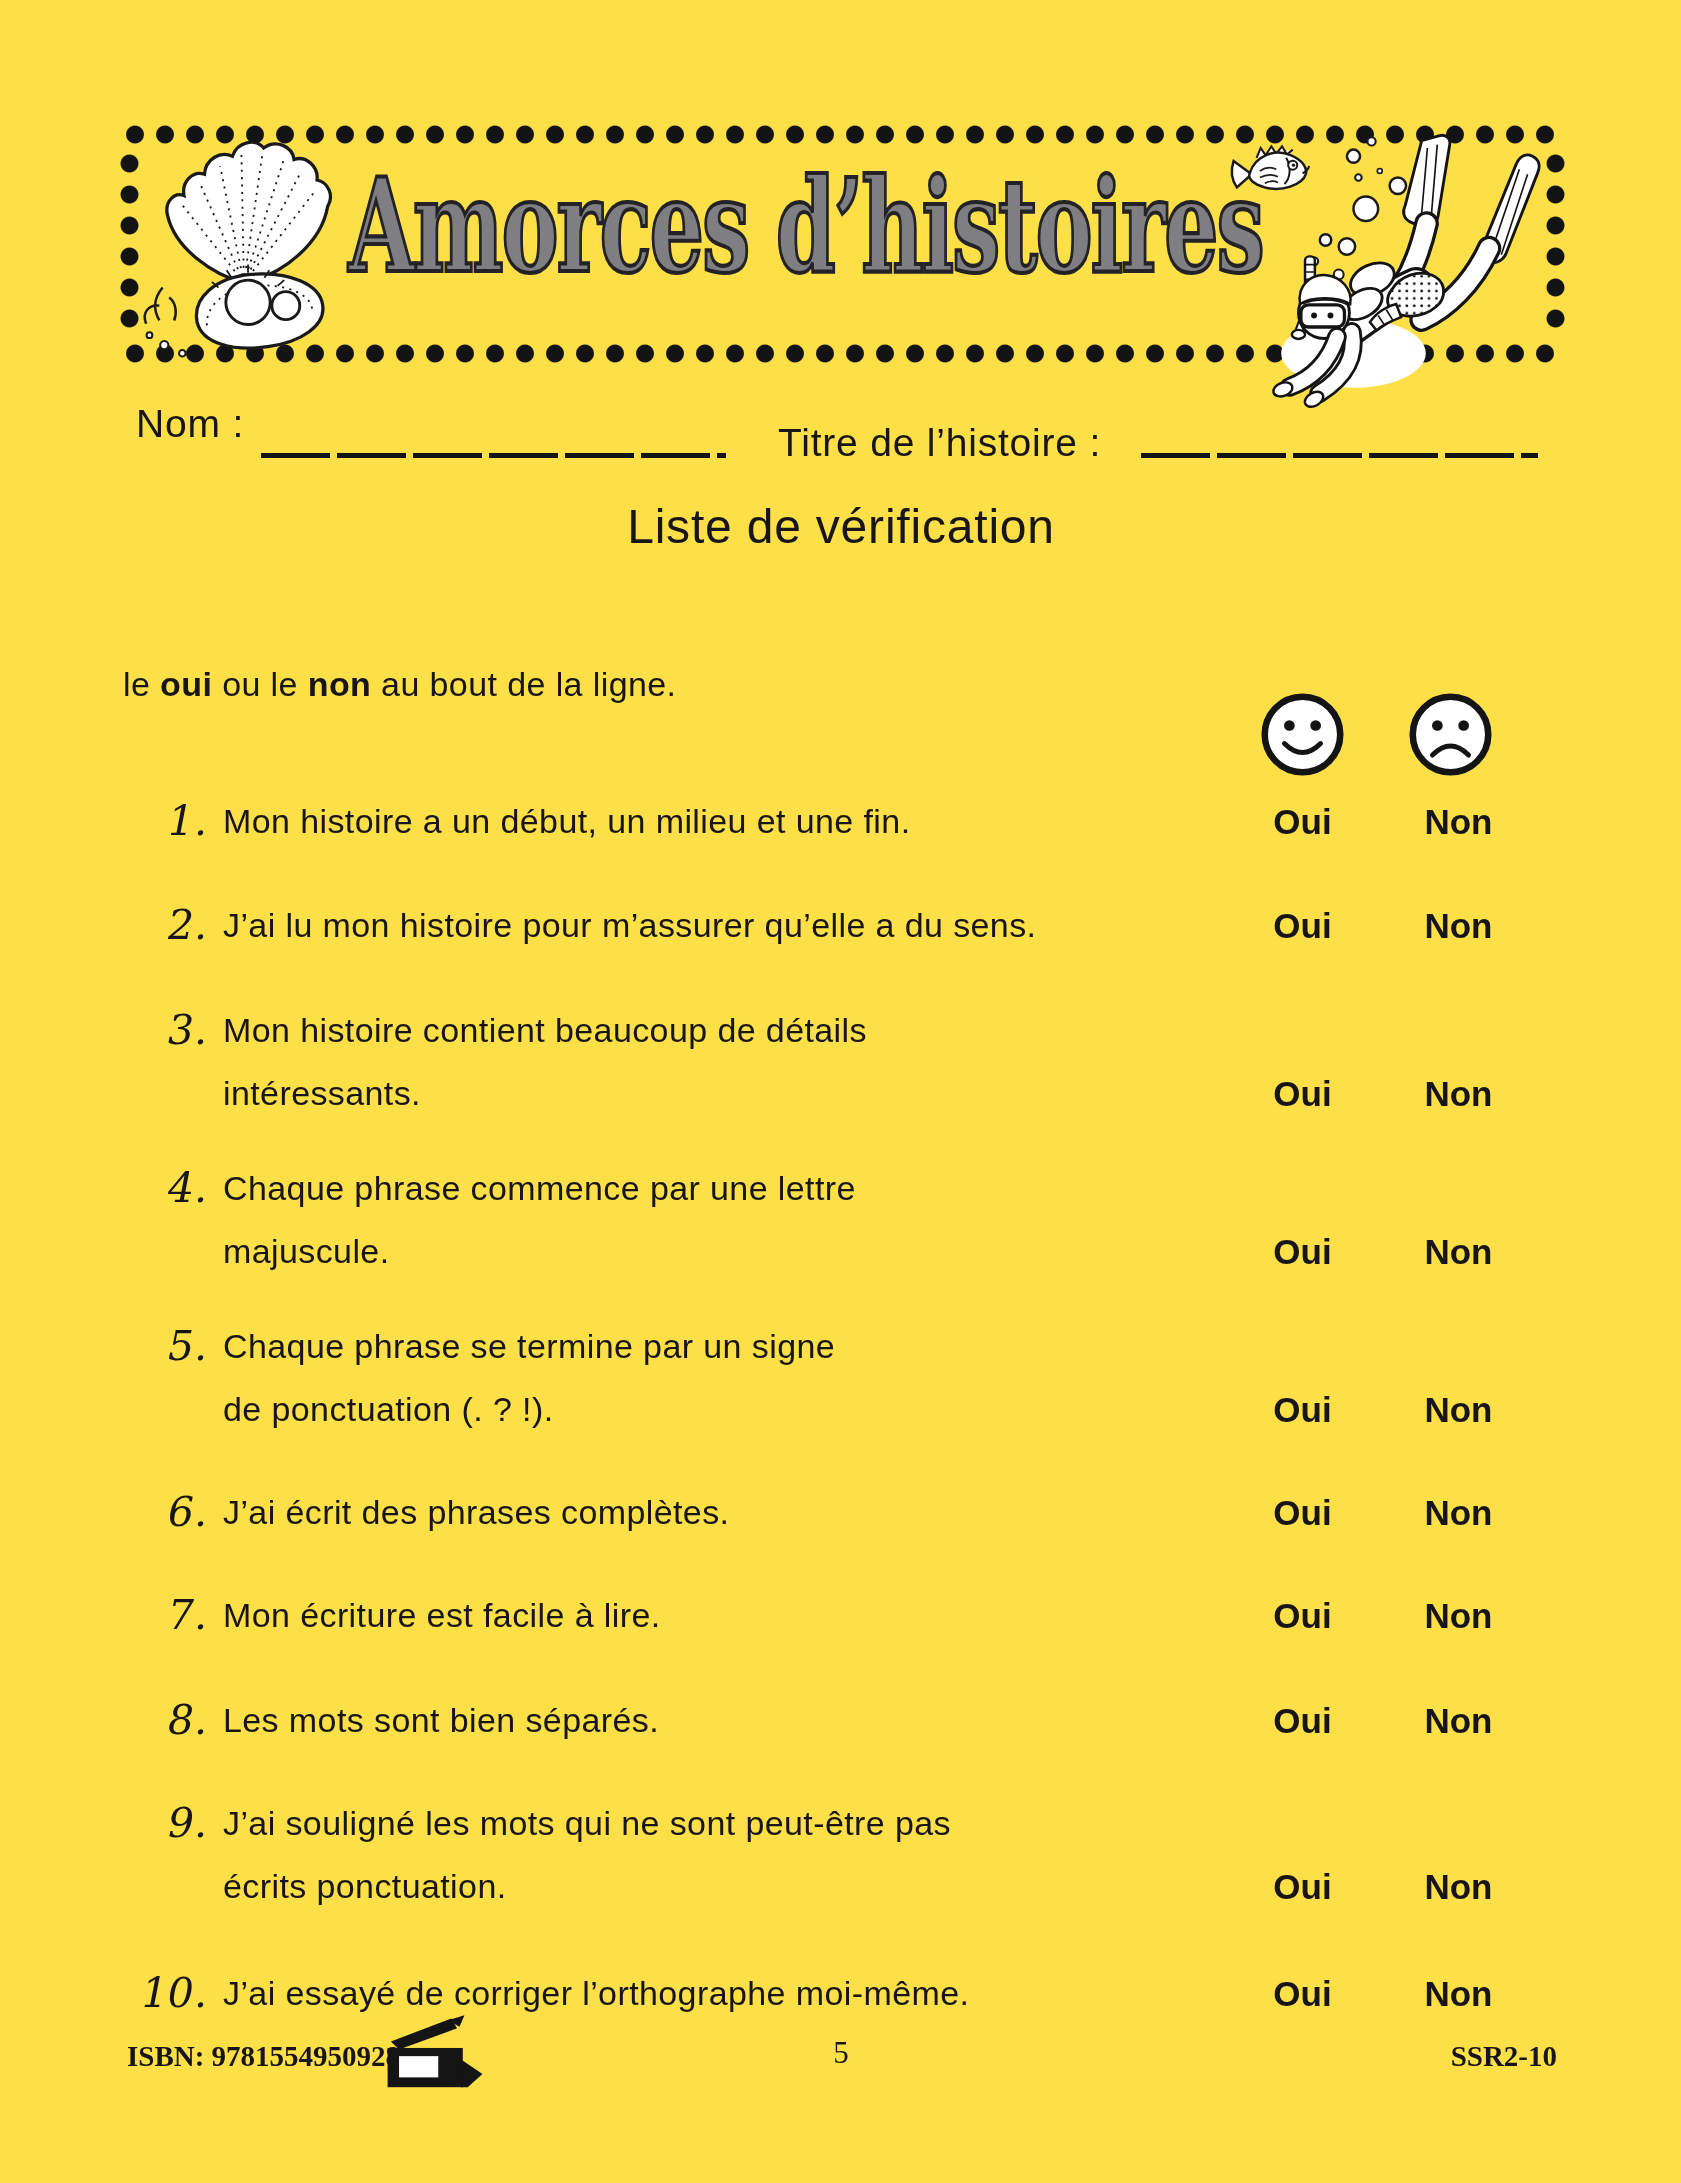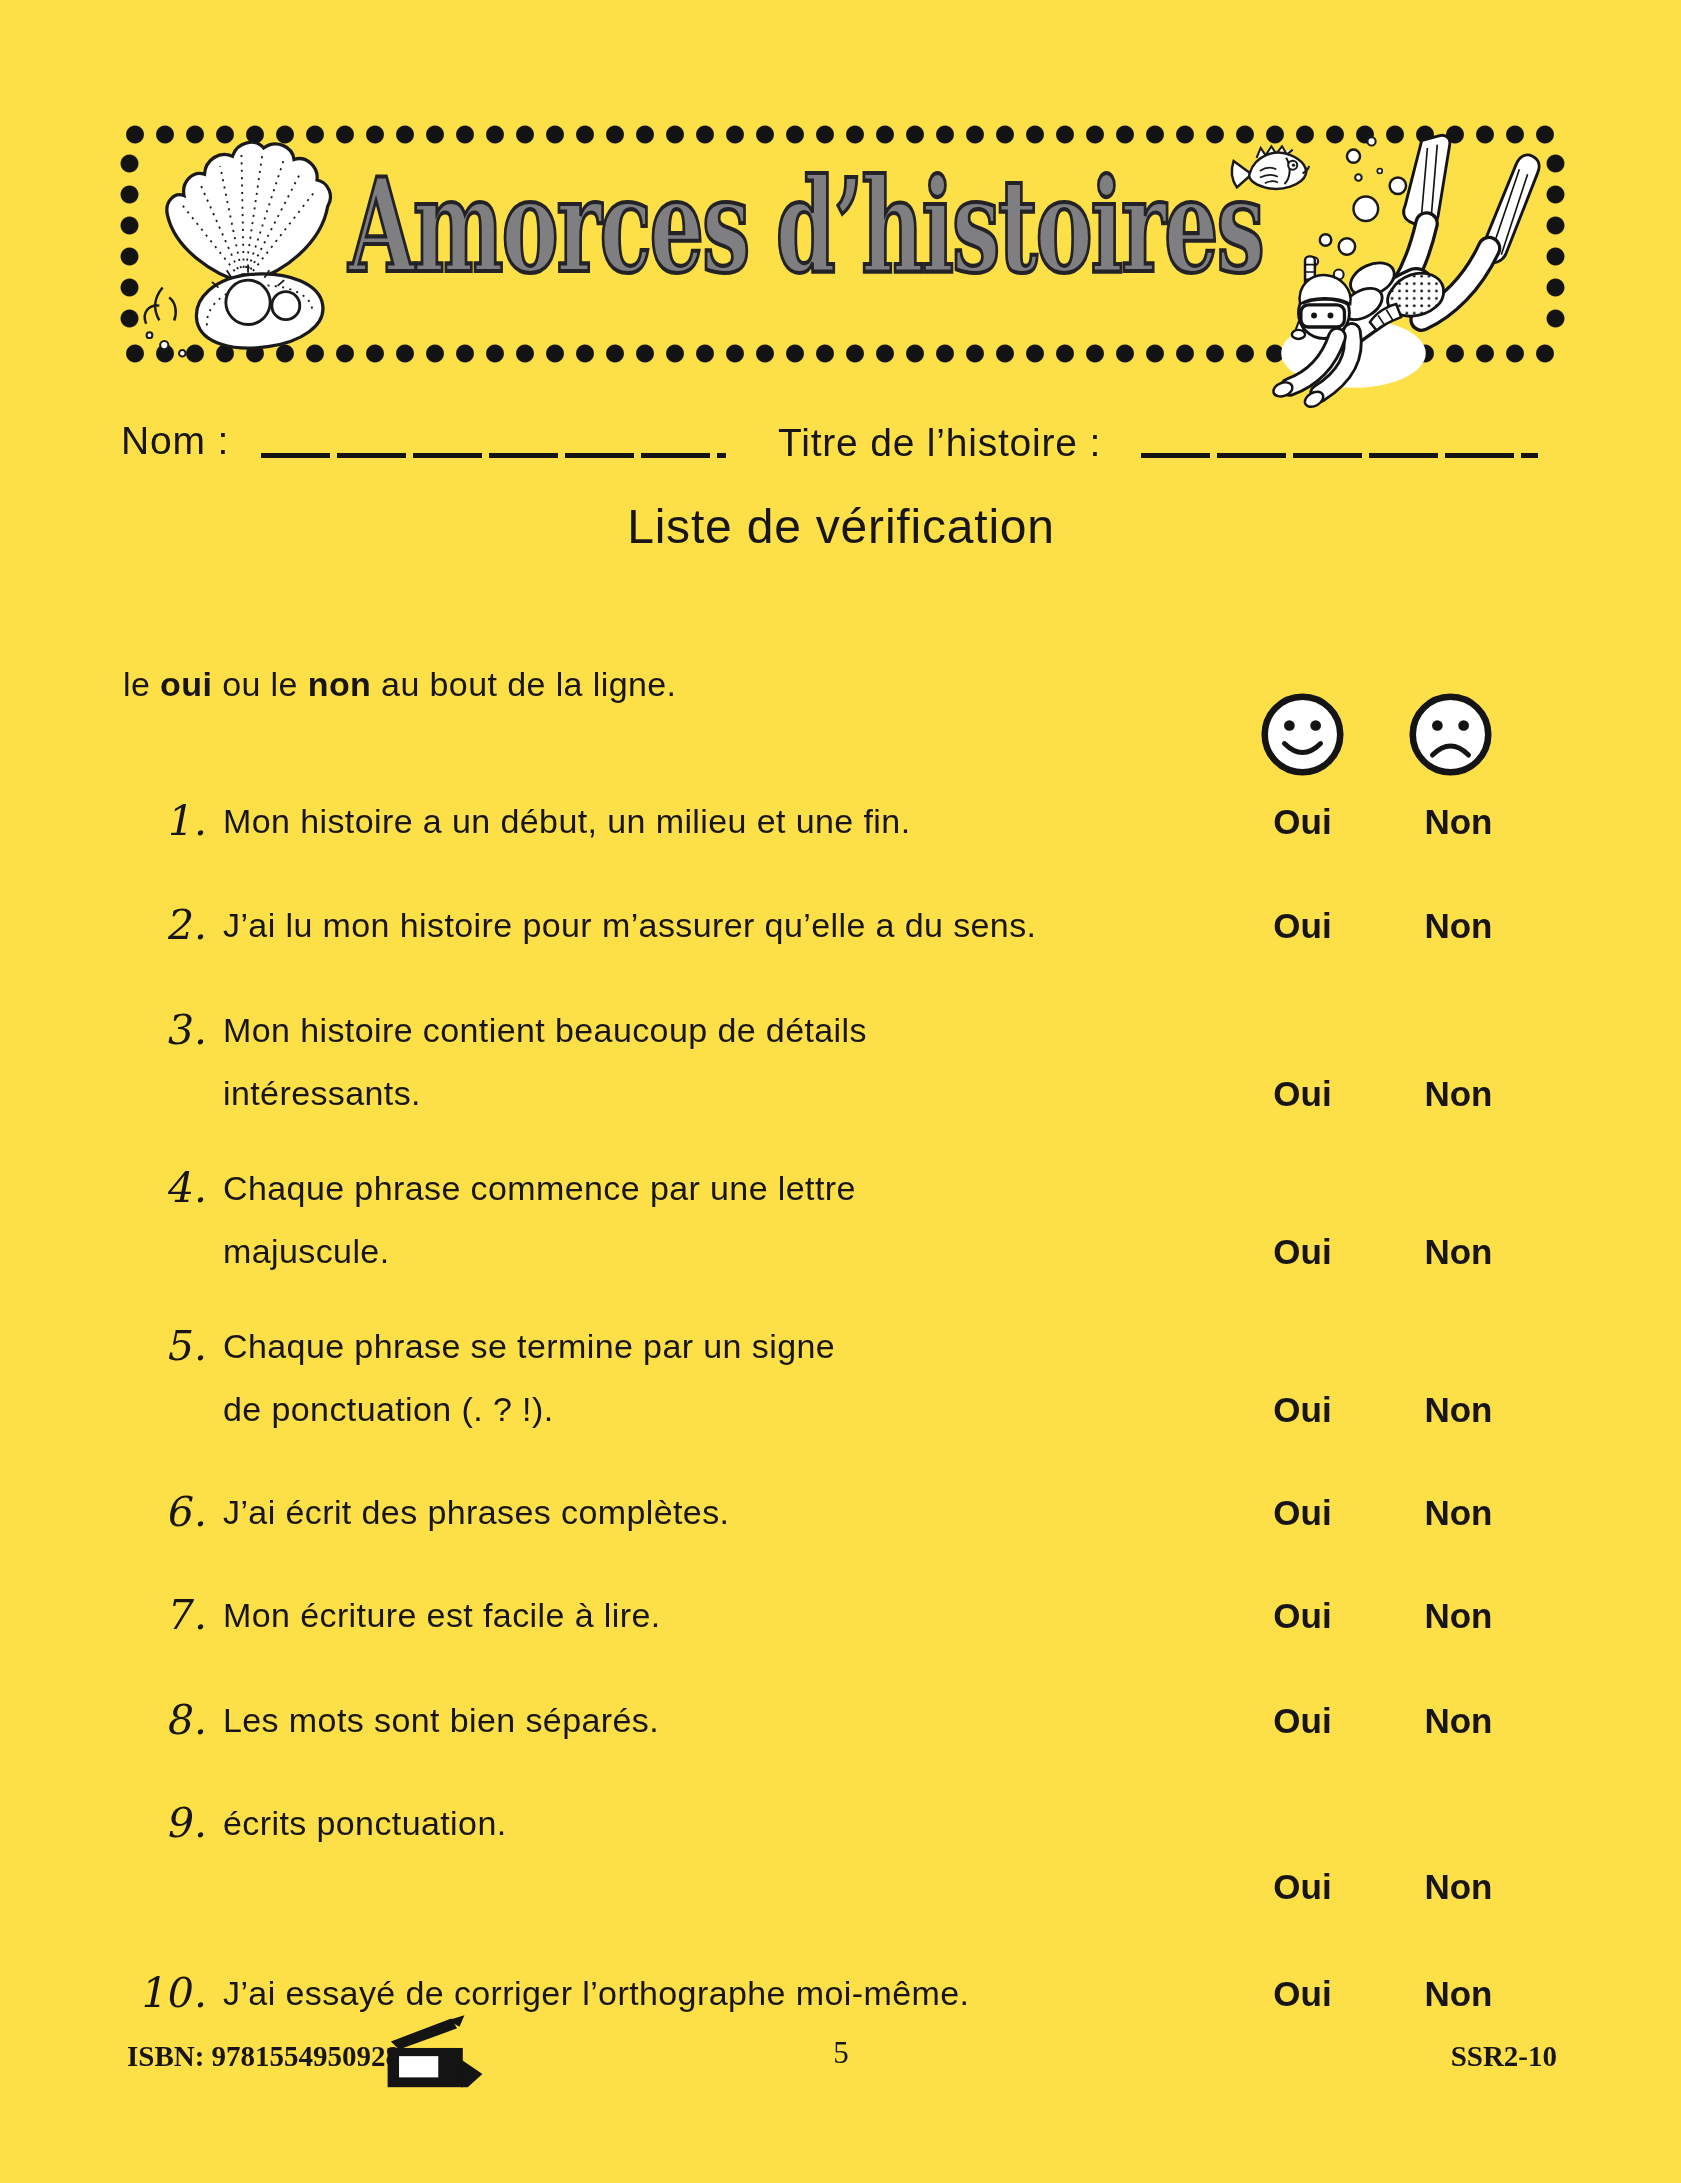--- a/index.html
+++ b/index.html
@@ -30,7 +30,7 @@
   .art{position:absolute; left:0; top:0; width:1682px; height:608px; z-index:2; pointer-events:none;}
   
   .field-label{position:absolute; top:402px; font-size:39px; letter-spacing:0.8px;}
-  .name-label{left:121px;margin-top:17px;}
+  .name-label{left:136px;}
   .story-label{left:778px;margin-top:19px;}
   .write-line{position:absolute; top:453px; height:5px;
     background-image:repeating-linear-gradient(90deg,#131313 0 69px, rgba(0,0,0,0) 69px 76px);}

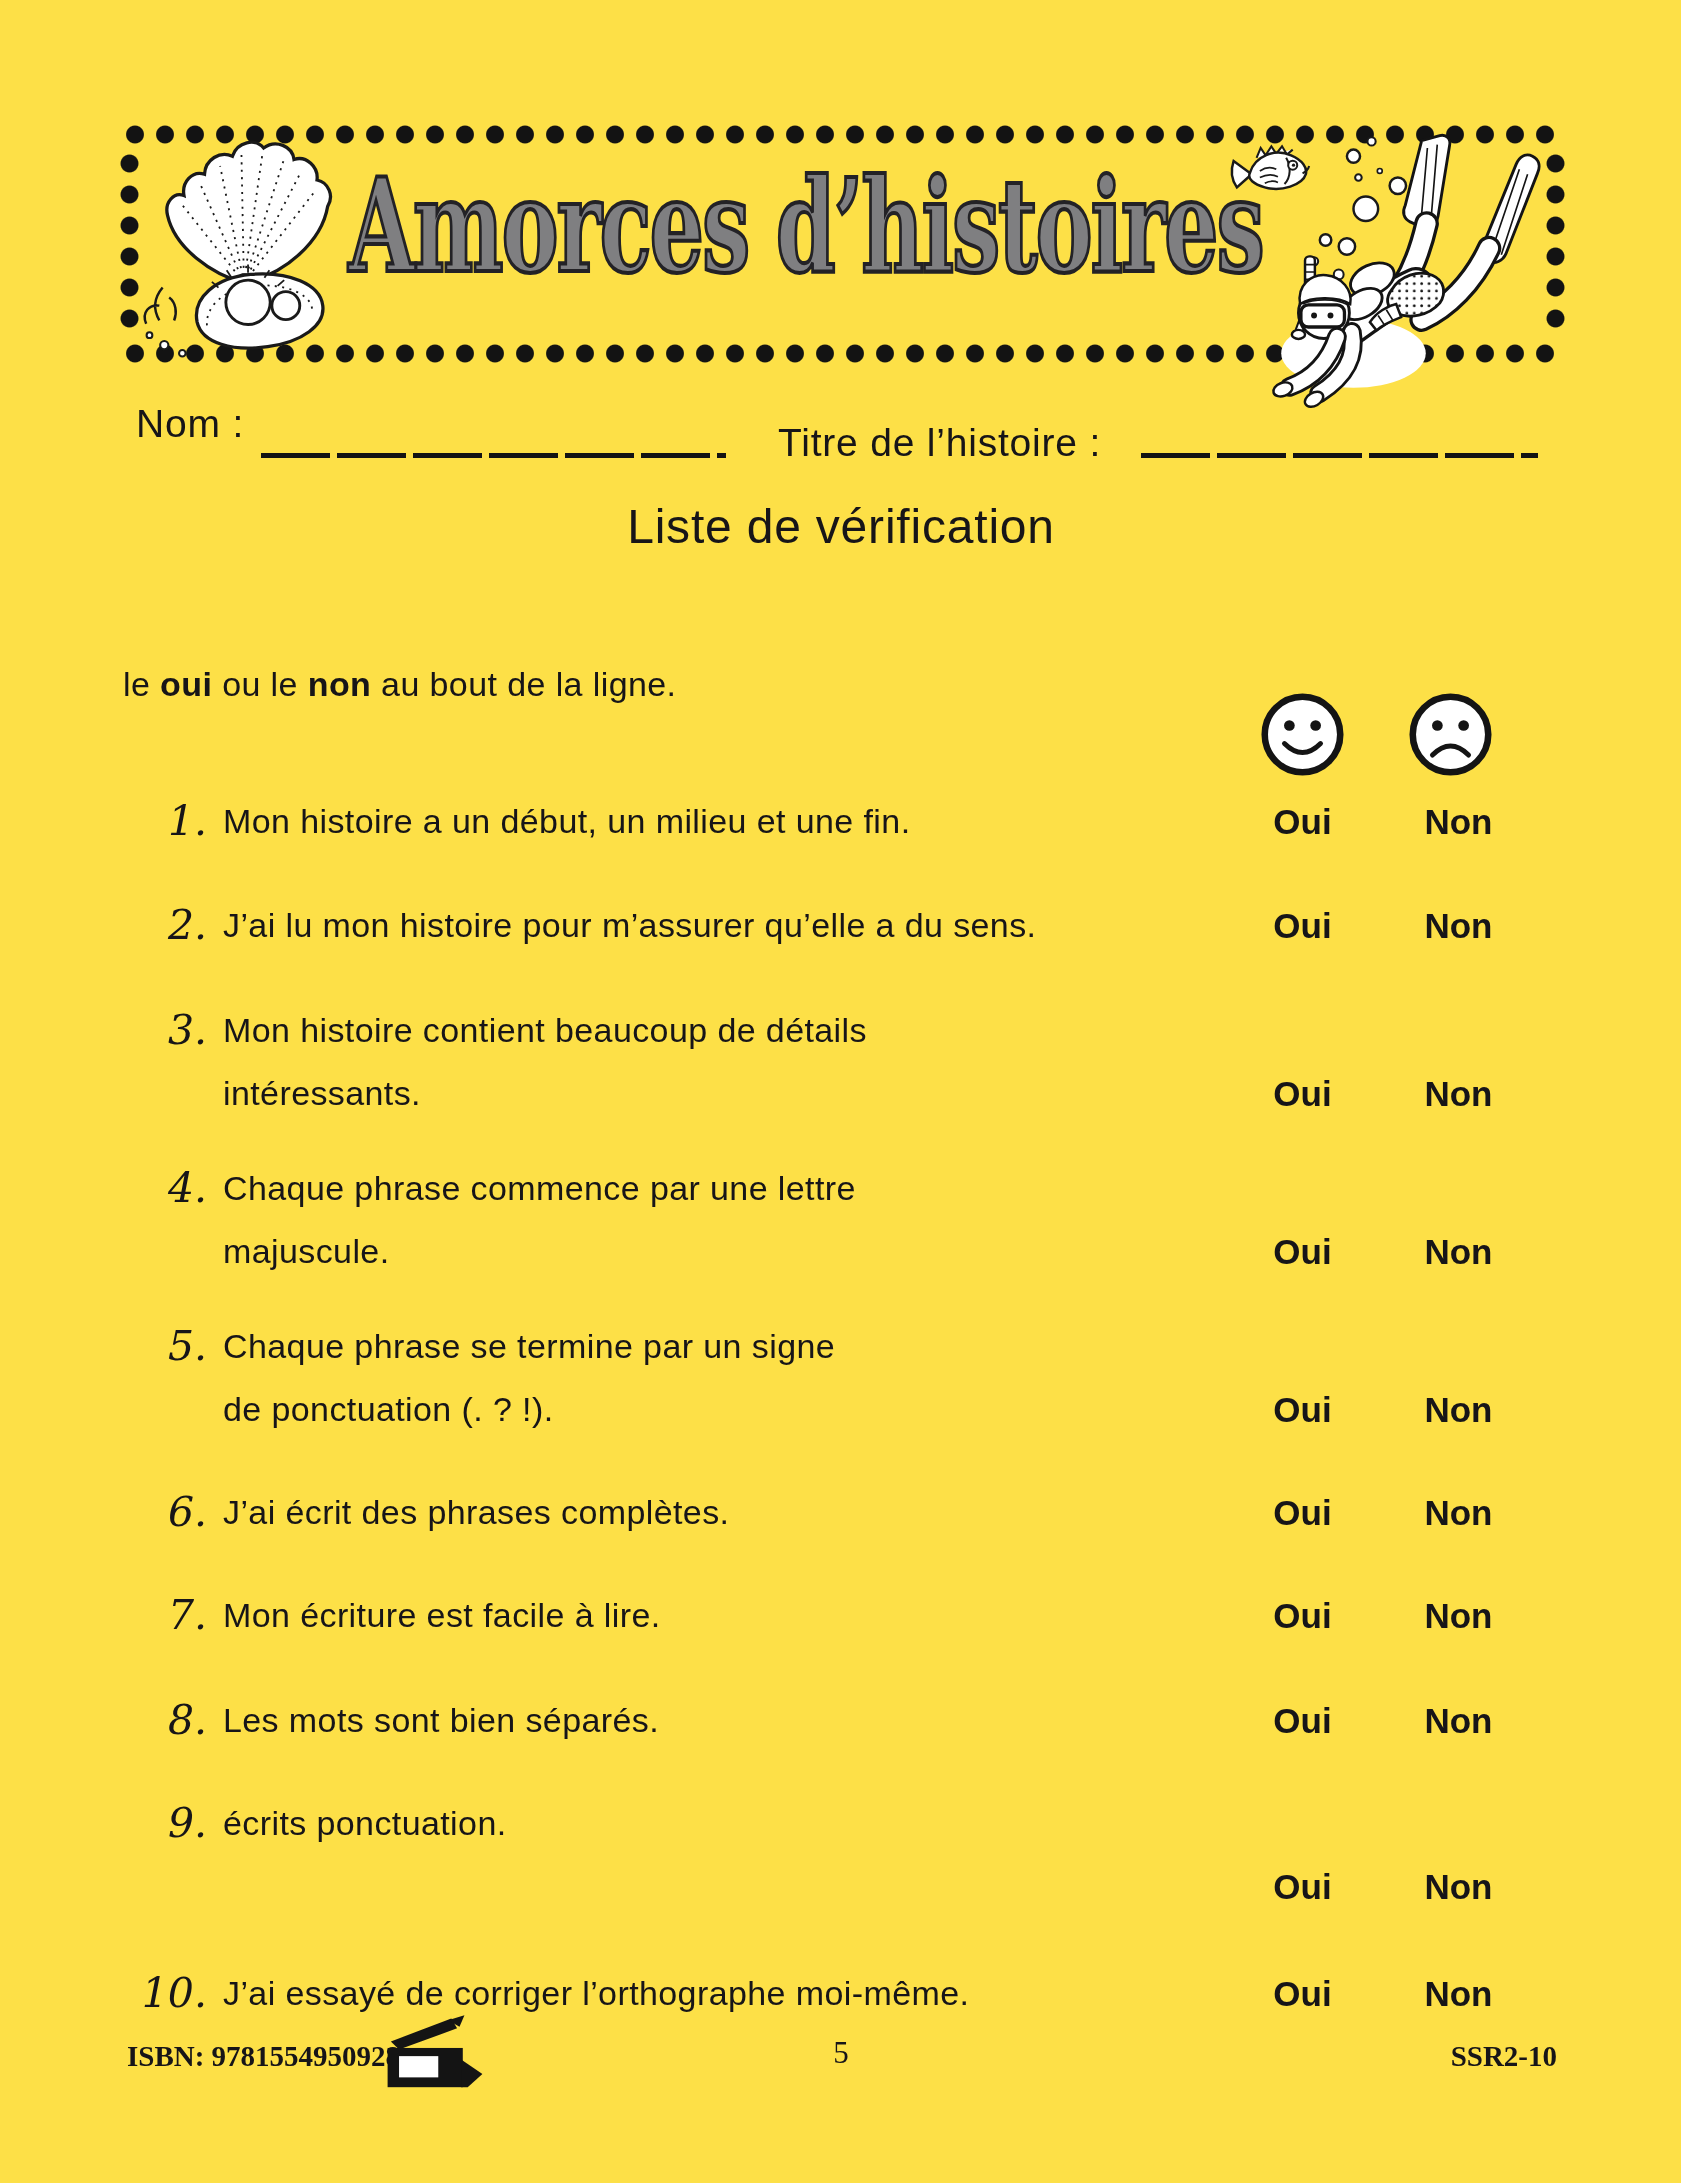--- a/index.html
+++ b/index.html
@@ -300,6 +300,7 @@
   <div class="row" style="top:1792px">
     <div class="num">9.</div>
     <div class="itext">
+      <div>J’ai souligné les mots qui ne sont peut-être pas</div>
       <div>écrits ponctuation.</div>
     </div>
     <span class="opt oui" style="top:63px">Oui</span>

